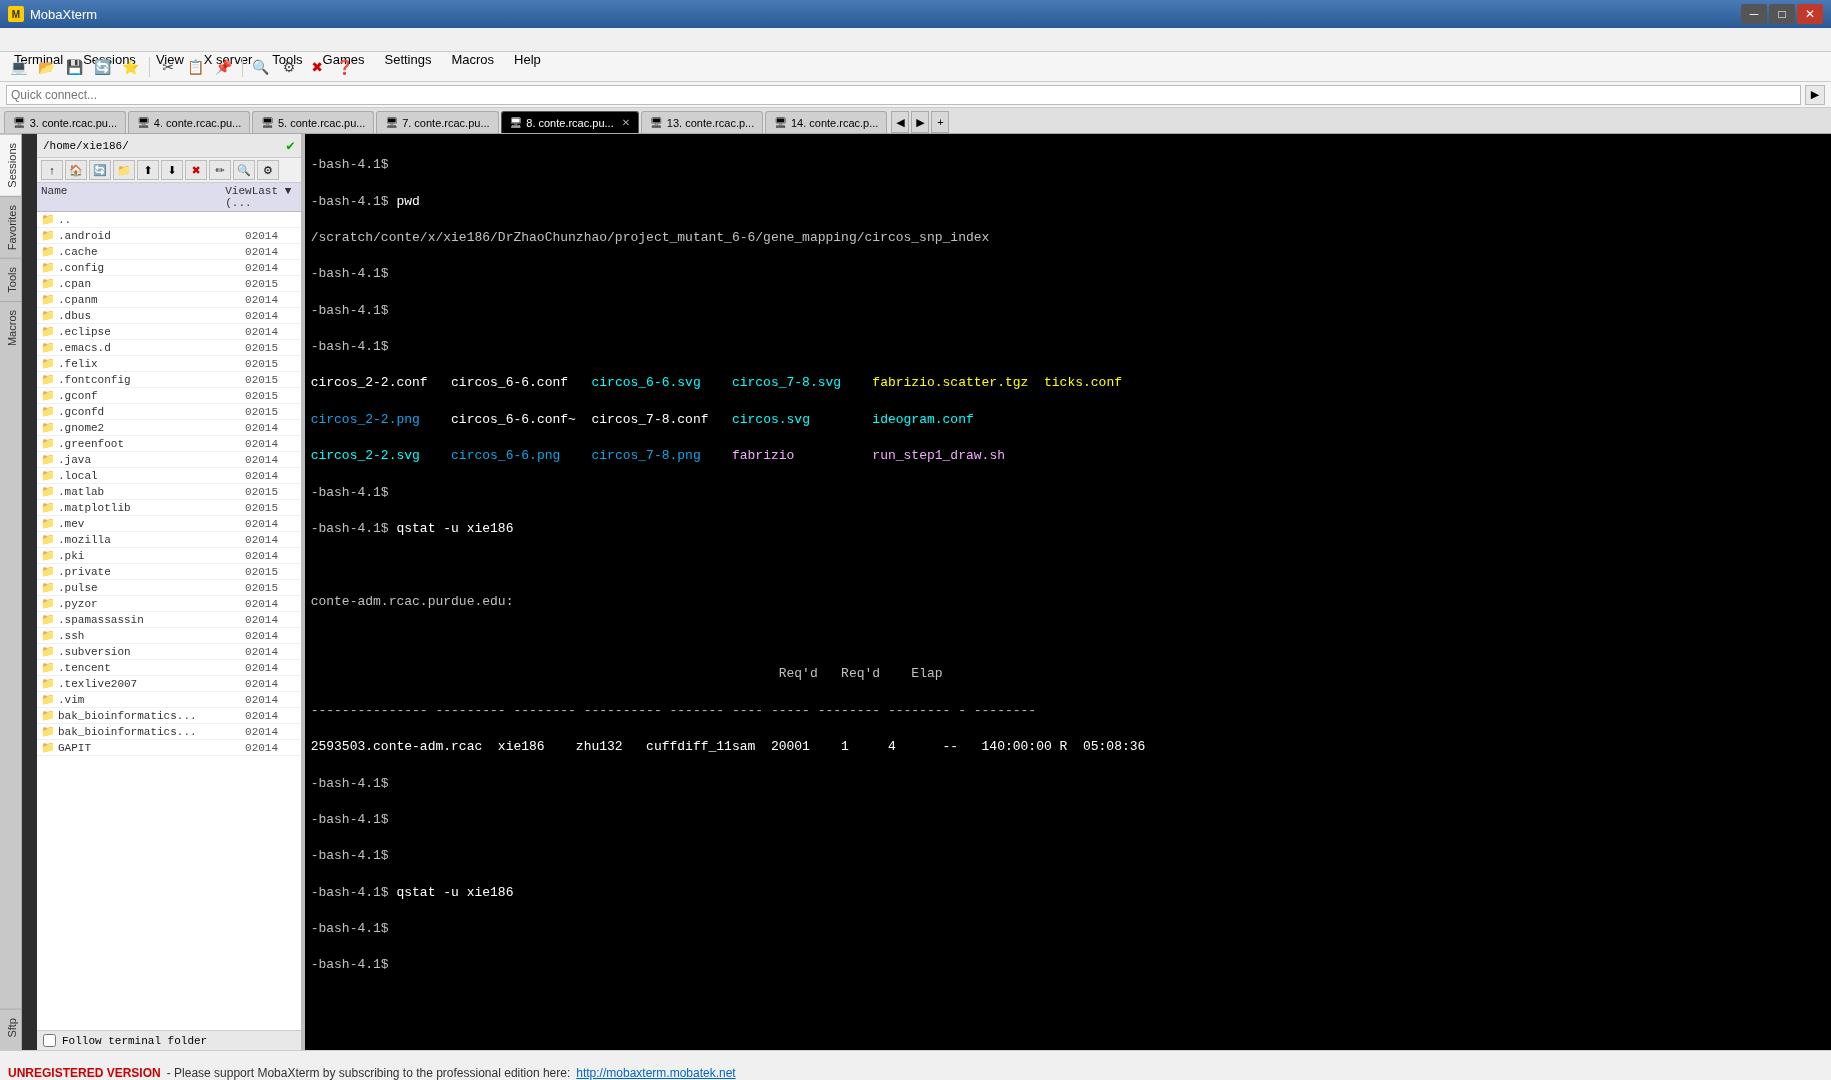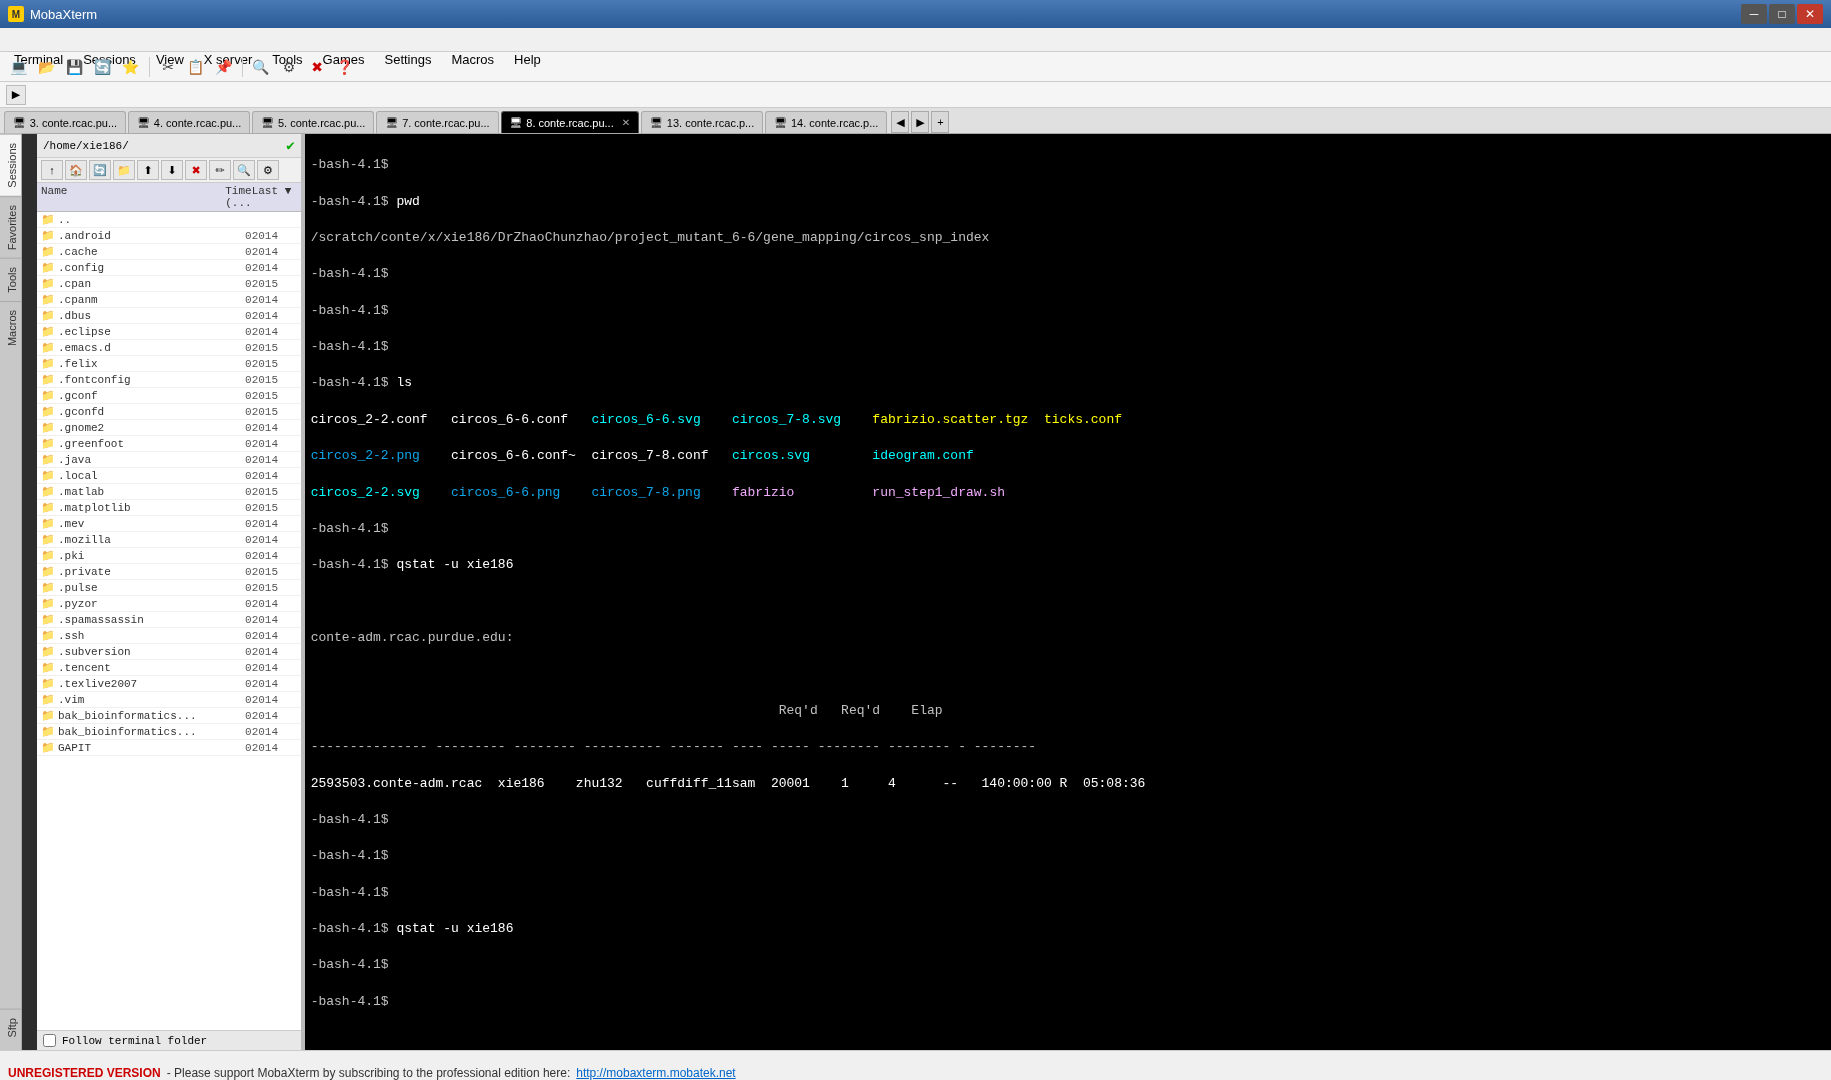--- a/index.html
+++ b/index.html
@@ -362,6 +362,7 @@
 </div>
 
 <div id="quick-connect">
+  <input type="text" placeholder="Quick connect..." style="">
   <button class="qc-btn">▶</button>
 </div>
 

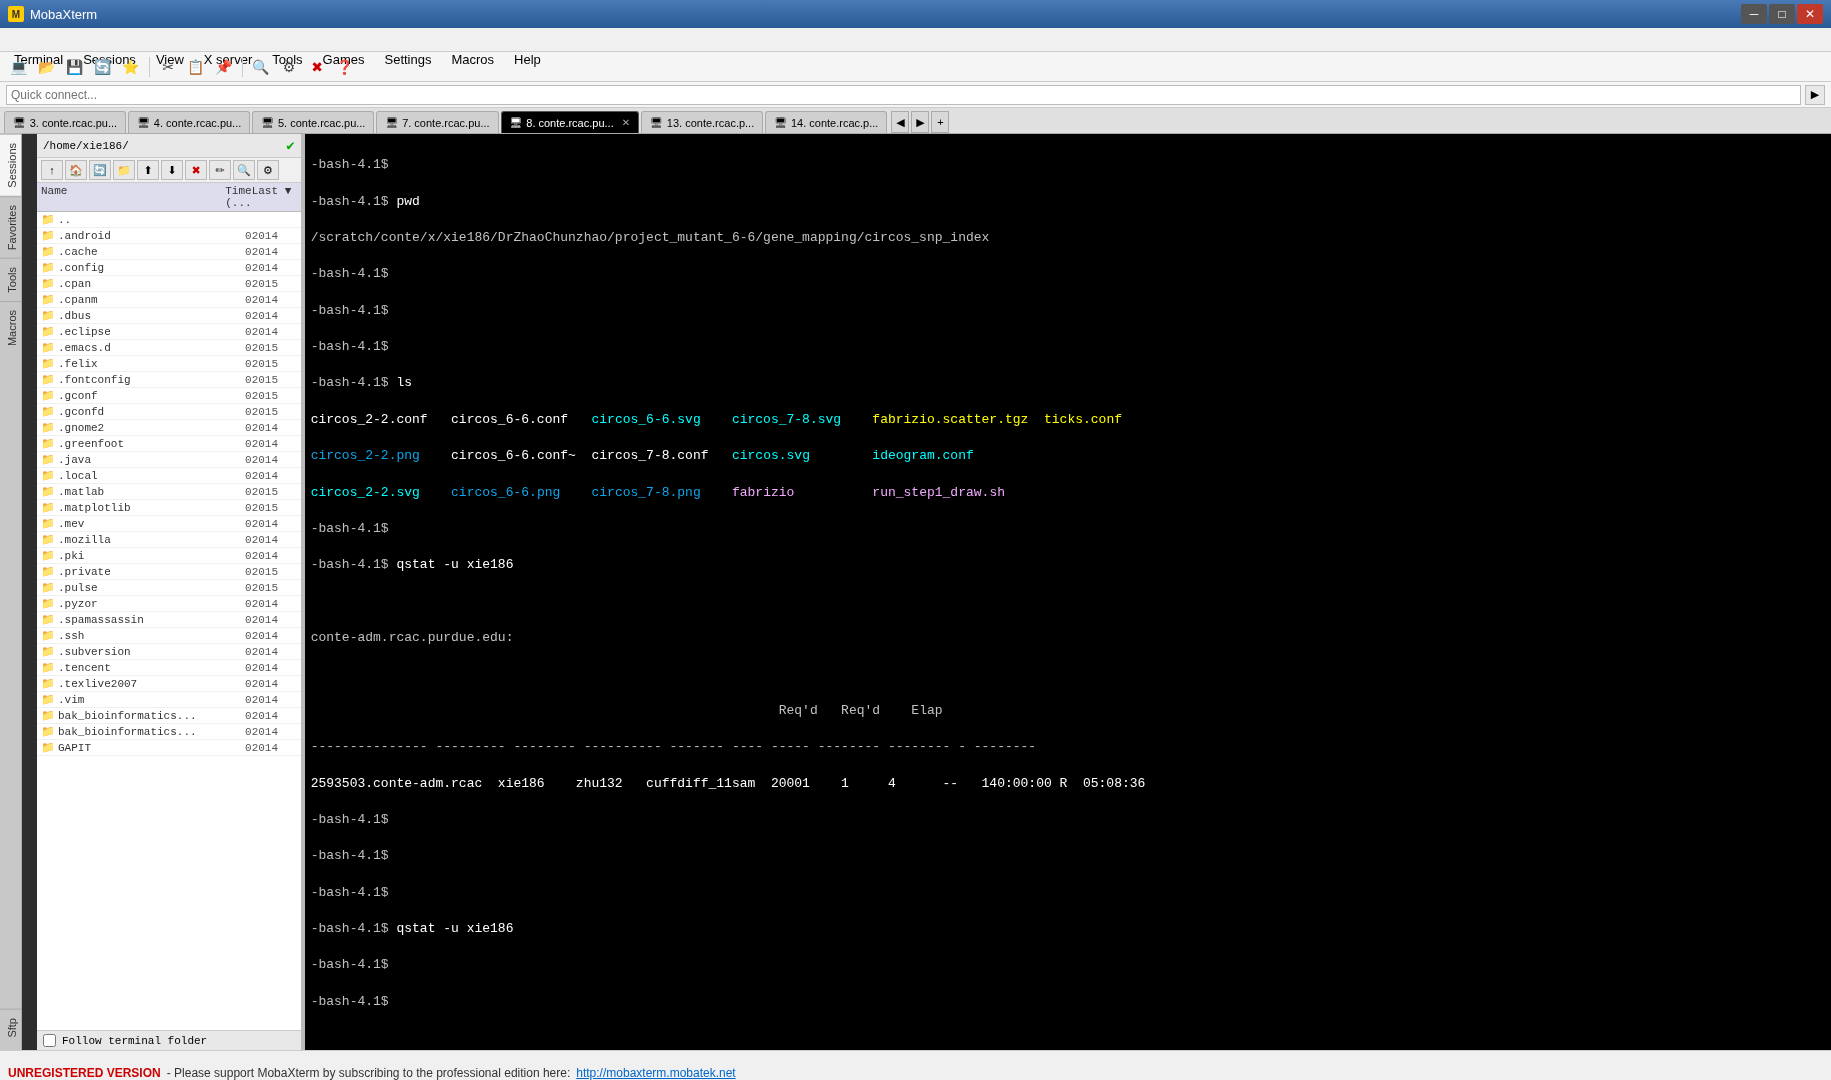--- a/index.html
+++ b/index.html
@@ -433,7 +433,7 @@
       </div>
       <div id="fb-columns">
         <span class="fb-col-name">Name</span>
-        <span class="fb-col-size">Time (...</span>
+        <span class="fb-col-size">View (...</span>
         <span class="fb-col-last">Last ▼</span>
       </div>
       <div id="fb-list">

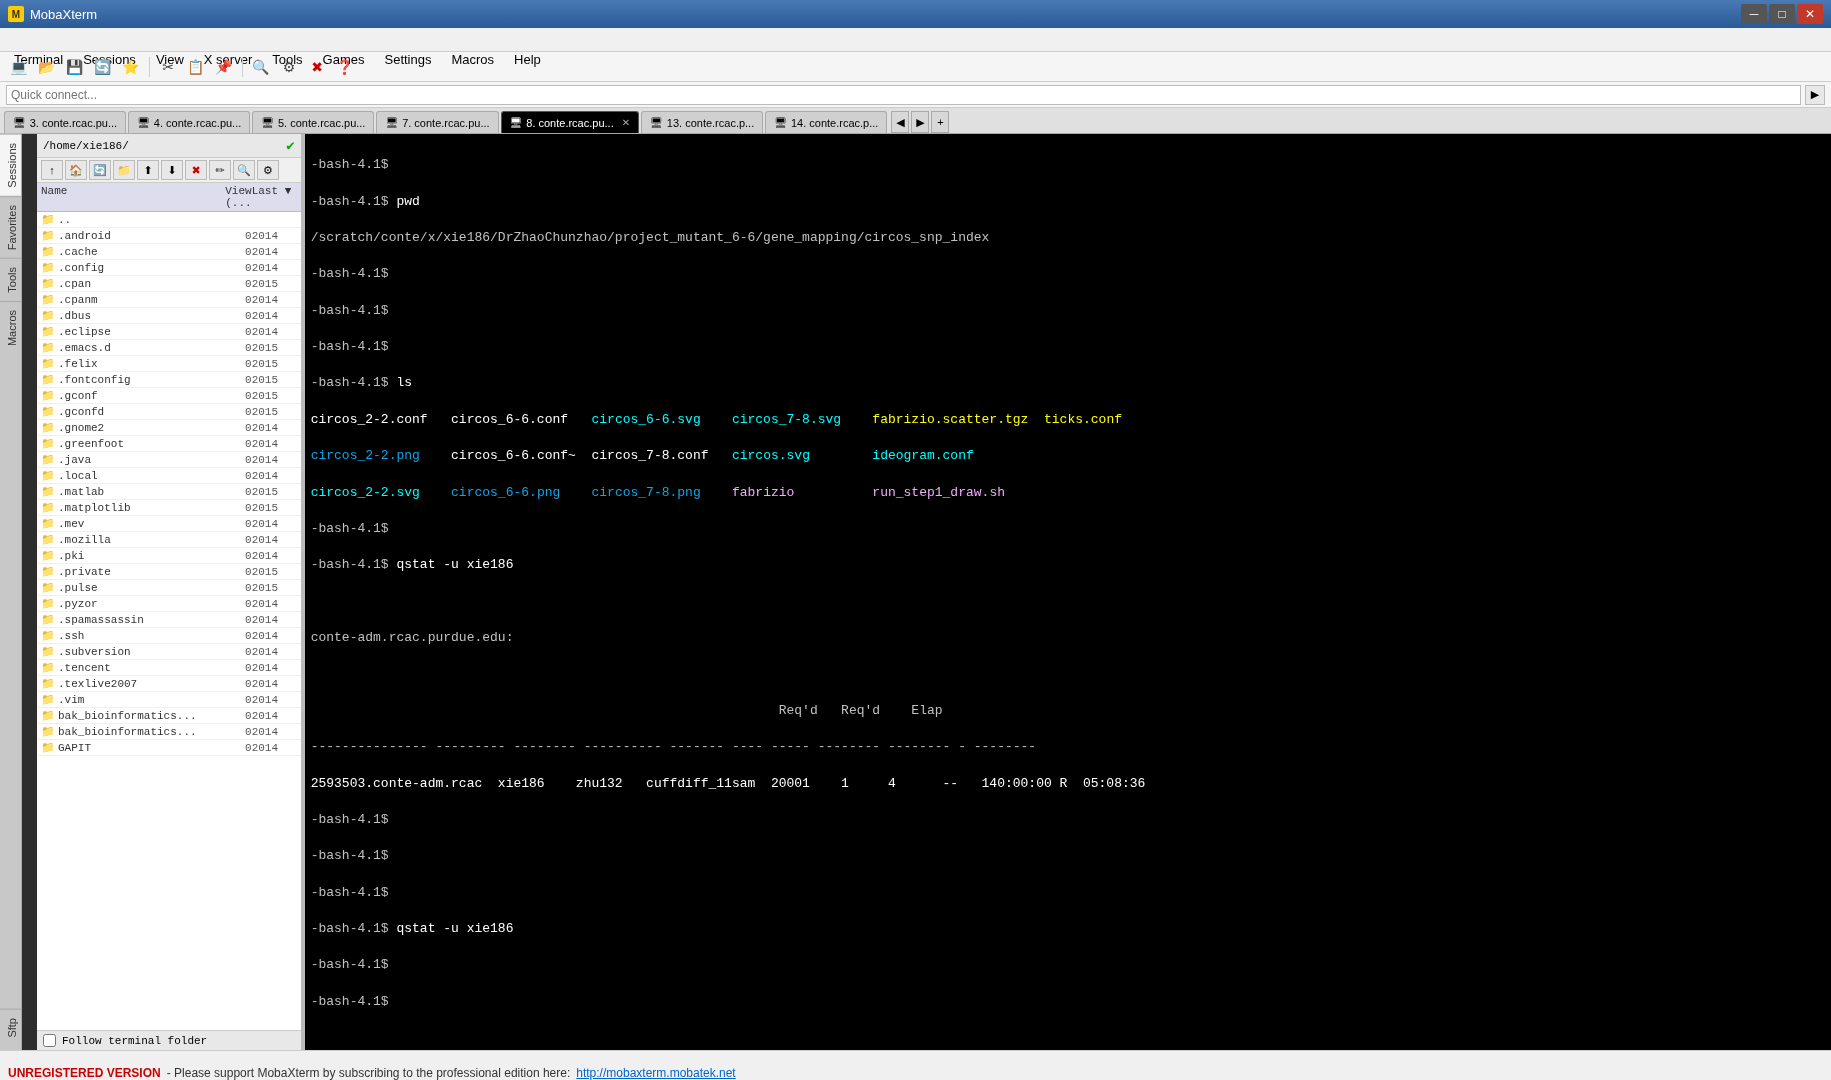--- a/index.html
+++ b/index.html
@@ -659,7 +659,6 @@
 <span class="term-line term-prompt">-bash-4.1$</span>
 <span class="term-line term-prompt">-bash-4.1$</span>
 <span class="term-line term-prompt">-bash-4.1$</span>
-<span class="term-line"><span class="term-prompt">-bash-4.1$</span> <span class="term-white">ls</span></span>
 <span class="term-line"><span class="term-white">circos_2-2.conf   circos_6-6.conf   </span><span class="term-cyan">circos_6-6.svg    circos_7-8.svg    </span><span class="term-yellow">fabrizio.scatter.tgz  ticks.conf</span></span>
 <span class="term-line"><span class="term-magenta">circos_2-2.png    </span><span class="term-white">circos_6-6.conf~  </span><span class="term-white">circos_7-8.conf   </span><span class="term-cyan">circos.svg        ideogram.conf</span></span>
 <span class="term-line"><span class="term-cyan">circos_2-2.svg    </span><span class="term-magenta">circos_6-6.png    </span><span class="term-magenta">circos_7-8.png    </span><span class="term-green">fabrizio          run_step1_draw.sh</span></span>

